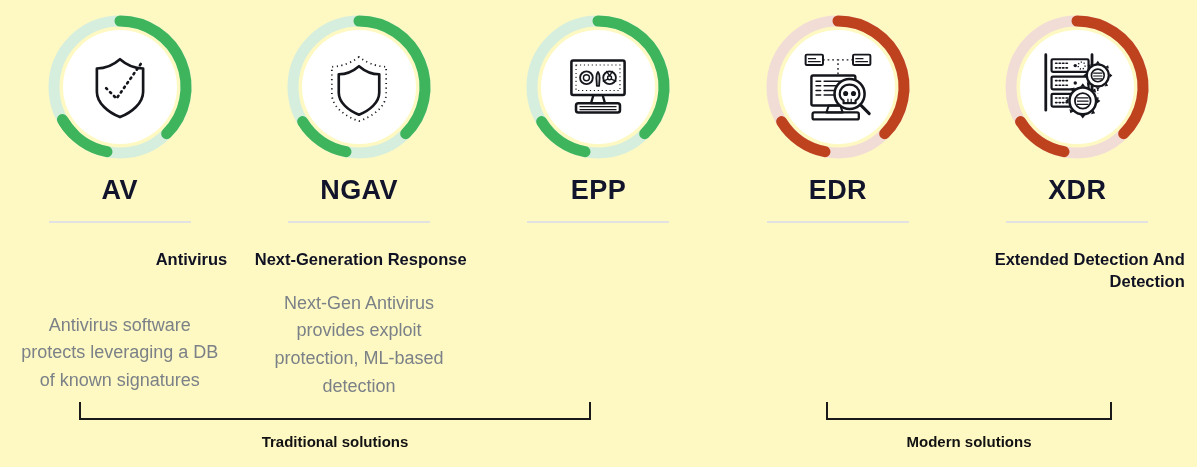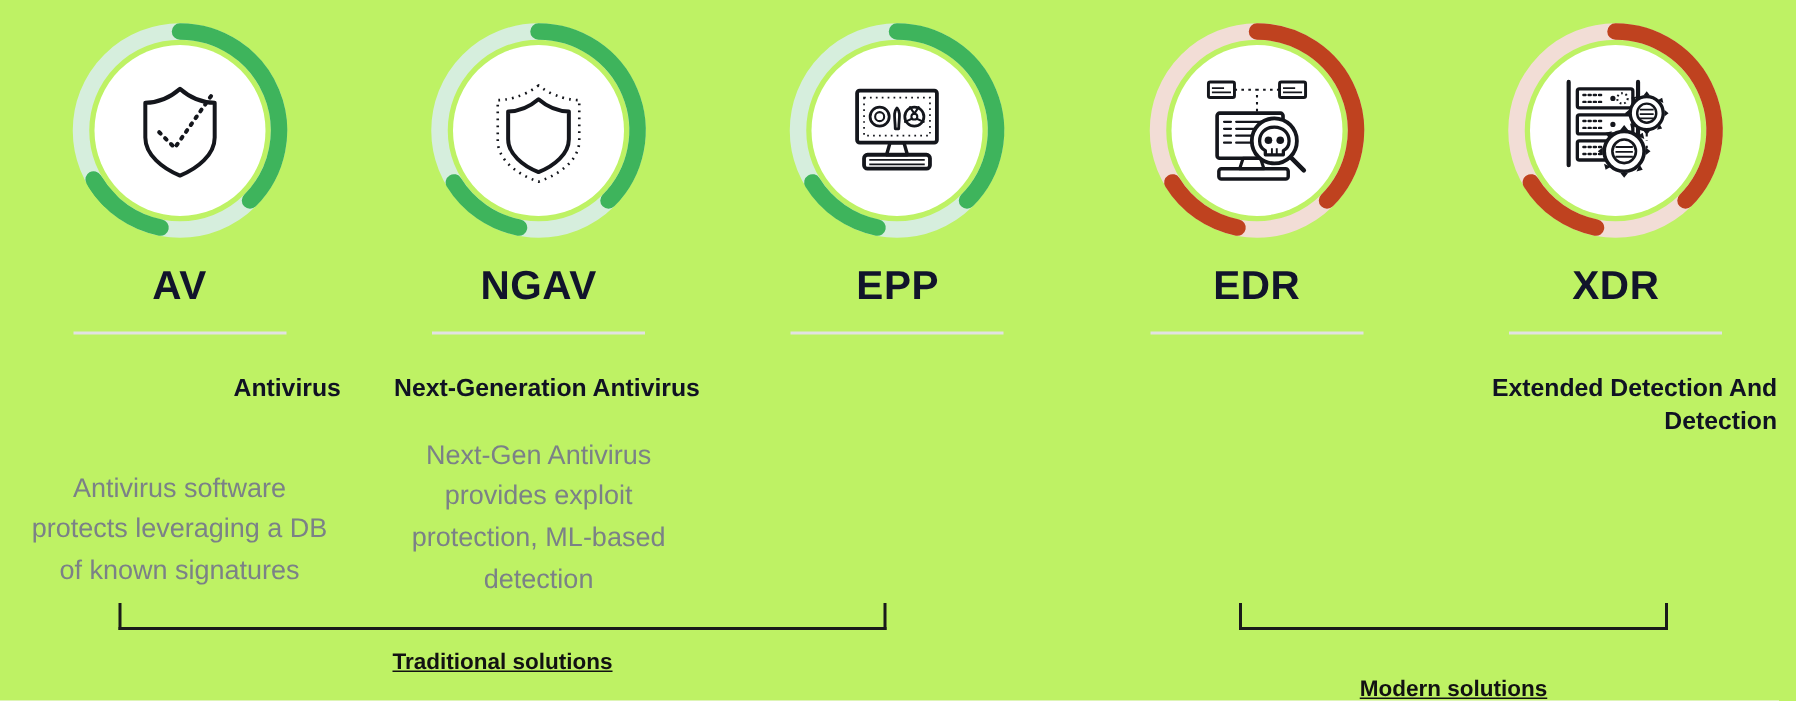--- a/index.html
+++ b/index.html
@@ -14,7 +14,7 @@
     position: relative;
     width: 1197px;
     height: 467px;
-    background: #bef264;
+    background: #fef9c3;
   }
 
   

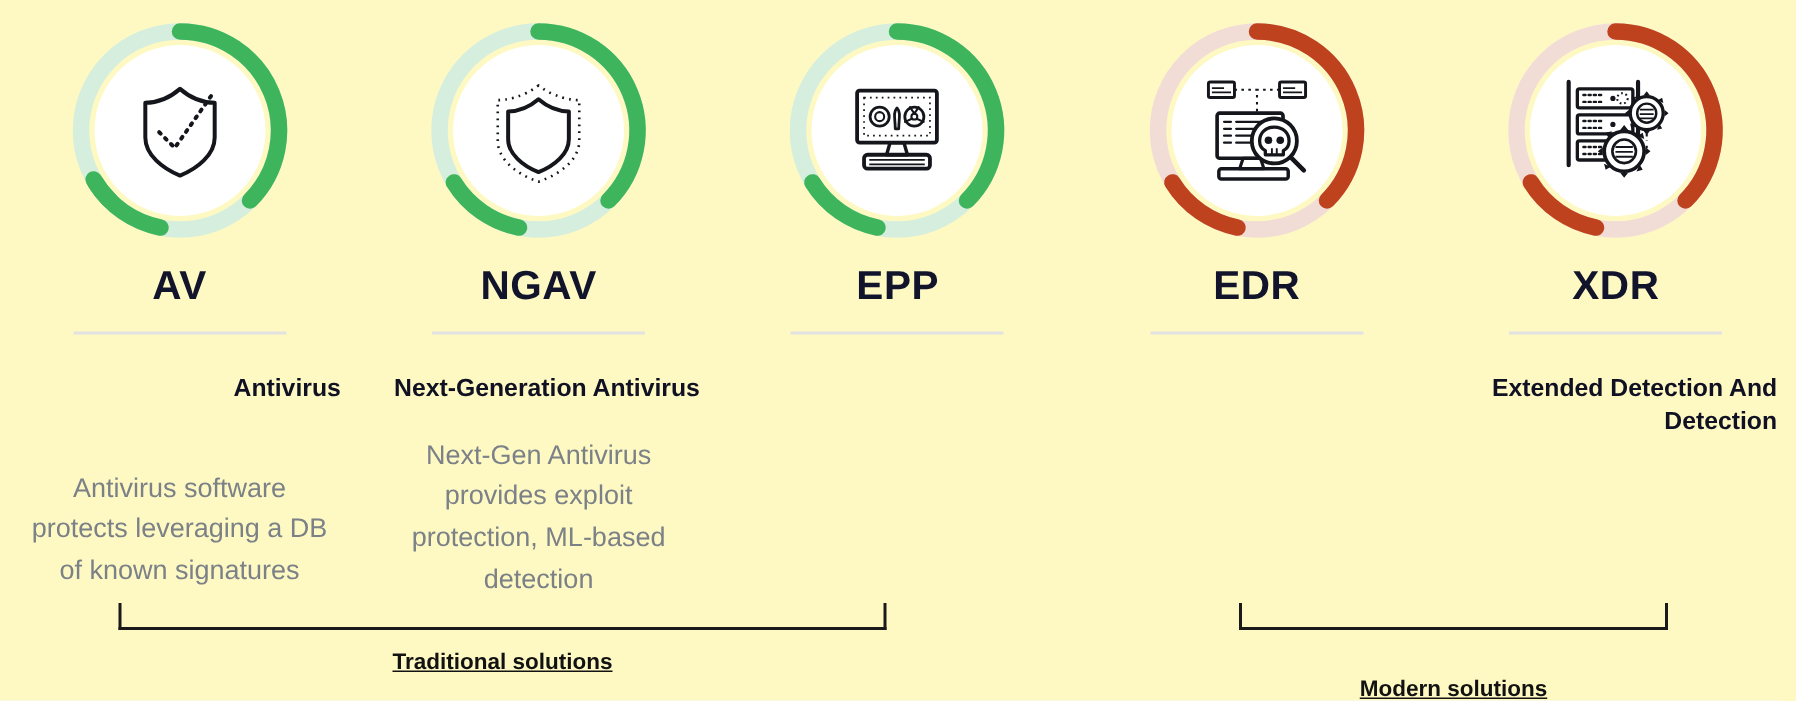--- a/index.html
+++ b/index.html
@@ -150,7 +150,7 @@
       </div>
       <div class="acronym">NGAV</div>
       <div class="divider"></div>
-      <div class="fullname">Next-Generation Antivirus</div>
+      <div class="fullname">Next-Generation Response</div>
       <div class="desc">Next-Gen Antivirus provides exploit protection, ML-based detection</div>
     </div>
 

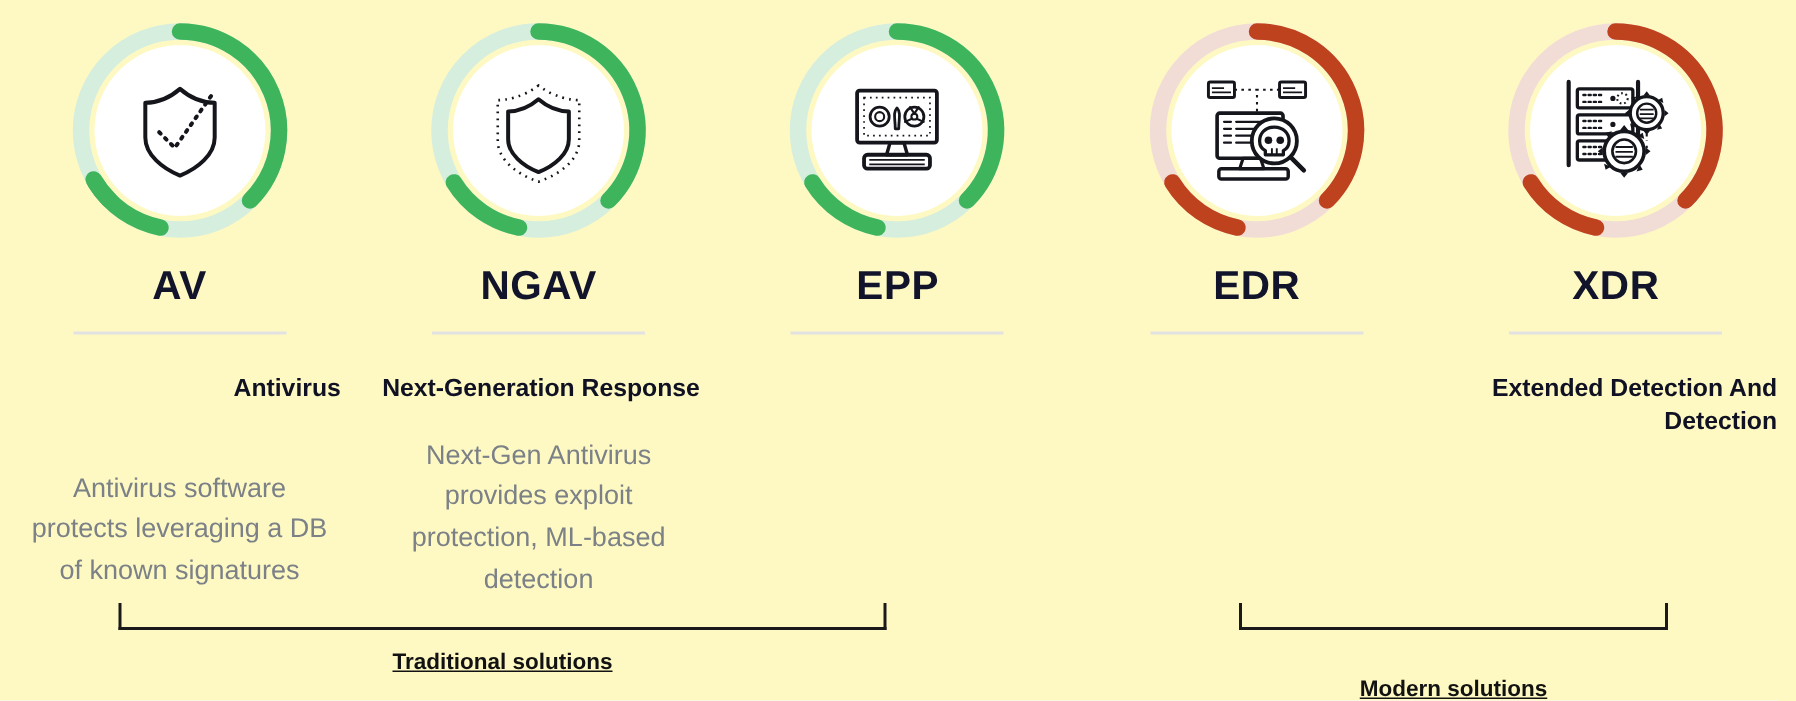--- a/index.html
+++ b/index.html
@@ -101,7 +101,6 @@
     color: #121212;
     text-align: center;
     line-height: 1;
-    text-decoration: underline;
   }
 </style>
 </head>

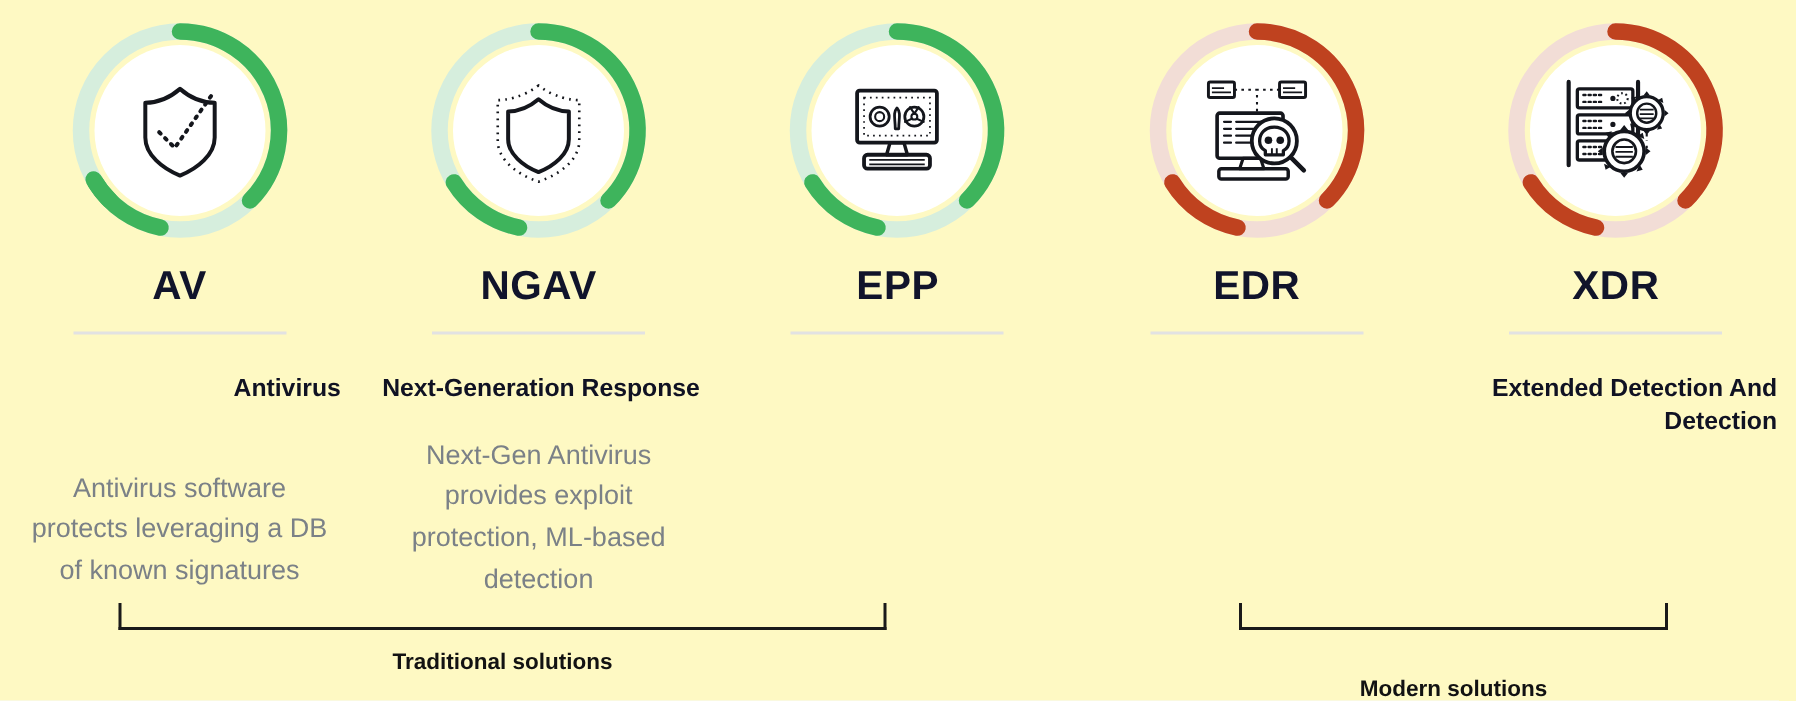--- a/index.html
+++ b/index.html
@@ -258,7 +258,7 @@
   <div class="group-label" style="left:79px; top:434px; width:512px;">Traditional solutions</div>
 
   <div class="bracket" style="left:826px; top:402px; width:286px;"></div>
-  <div class="group-label" style="left:826px; top:452px; width:286px;">Modern solutions</div>
+  <div class="group-label" style="left:826px; top:434px; width:286px;">Modern solutions</div>
 
 </div>
 

